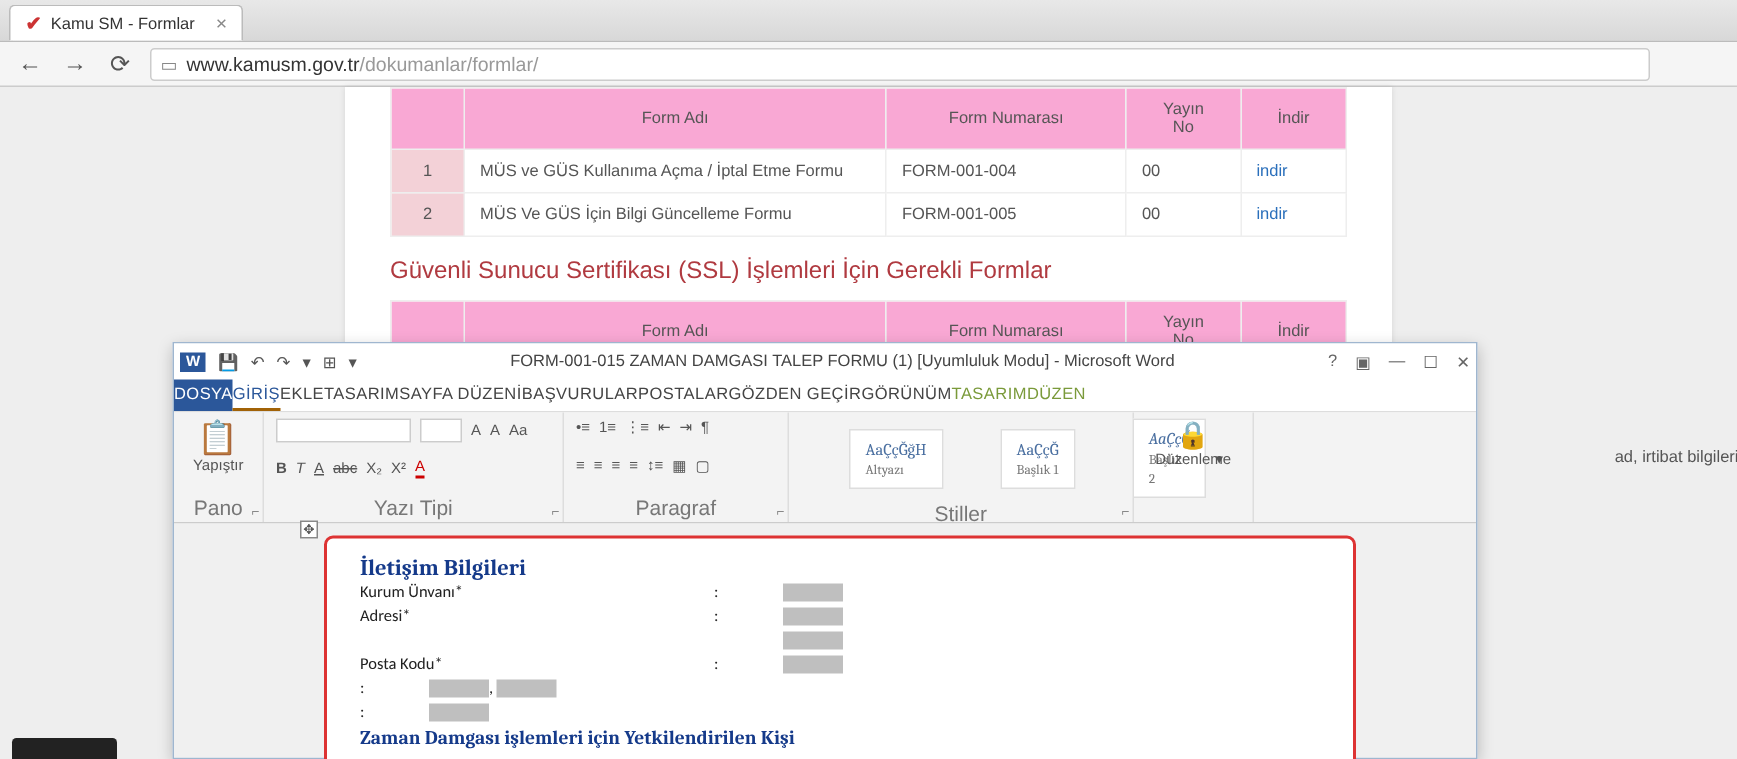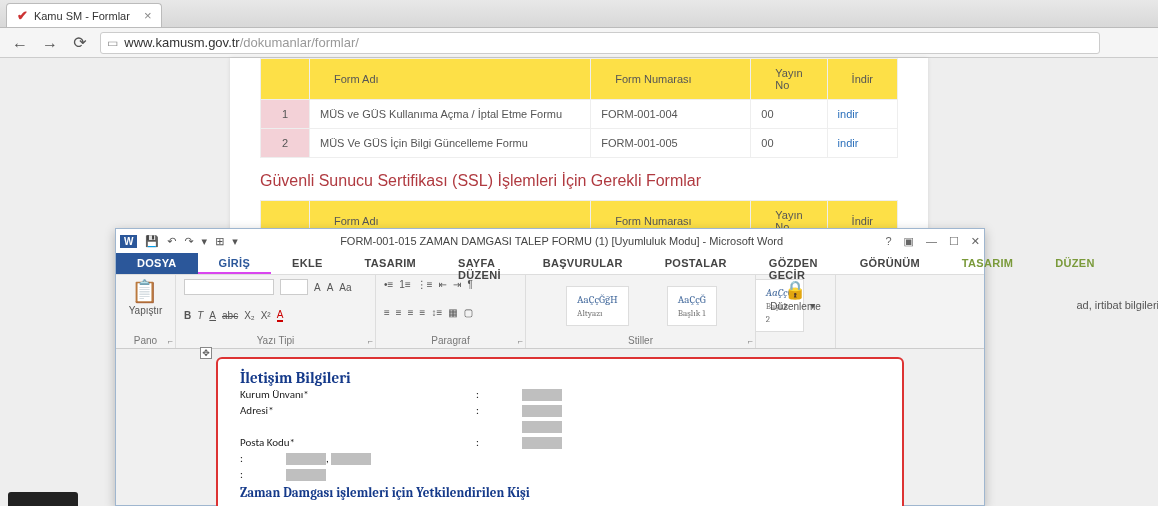--- a/index.html
+++ b/index.html
@@ -21,7 +21,7 @@
 .page { position: absolute; top:58px; left:0; right:0; bottom:0; background:#eee; }
 .content-wrap { margin: 0 230px 0 230px; background:#fff; padding: 0 30px 0 30px; min-height: 100%; box-shadow: 0 0 4px rgba(0,0,0,0.1);}
 table.form-table { width: 100%; border-collapse: collapse; font-size: 11px; color:#555;}
-table.form-table th { background:#fde047; color:#555; text-align:left; font-weight:normal; padding:8px 24px; border:1px solid #eee;}
+table.form-table th { background:#f9a8d4; color:#555; text-align:center; font-weight:normal; padding:8px 24px; border:1px solid #eee;}
 table.form-table td { padding:8px 10px; border:1px solid #eee; background:#fff;}
 table.form-table td.rownum { background:#f3d1d7; text-align:center; width:30px;}
 table.form-table a { color:#2a6fbb; text-decoration:none; }

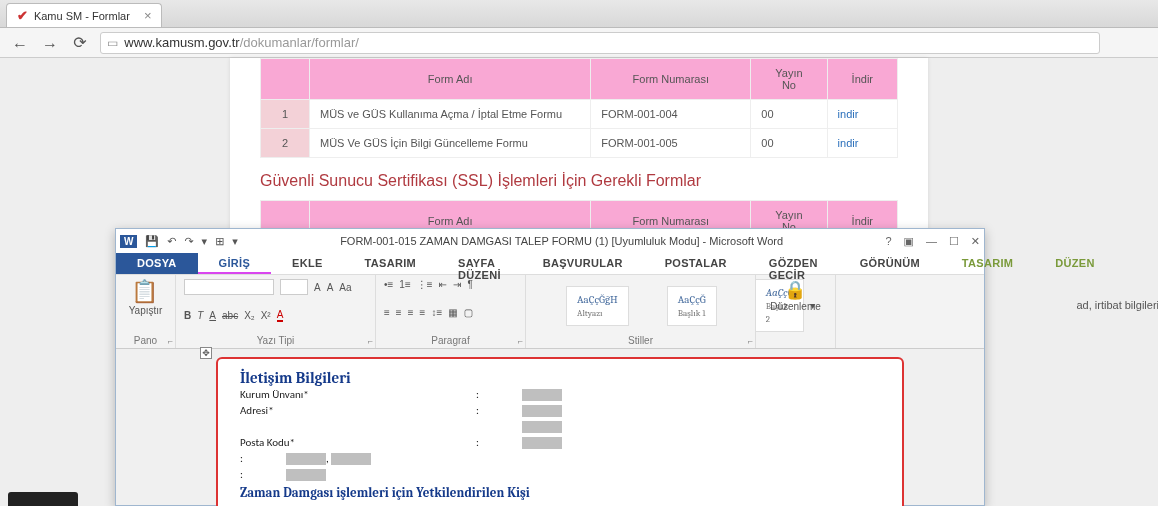--- a/index.html
+++ b/index.html
@@ -38,7 +38,7 @@
 .word-titlebar .title { flex:1; text-align:center; }
 .word-titlebar .win-ctrl { display:flex; gap:12px; color:#666;}
 .word-ribbon-tabs { height:22px; background:#fff; display:flex; font-size:11px; border-bottom:1px solid #ddd;}
-.word-ribbon-tabs .rtab{ padding:4px 21px; color:#444; cursor:pointer; text-transform:uppercase; letter-spacing:0.3px;font-weight:bold;}
+.word-ribbon-tabs .rtab{ padding:4px 0; color:#444; cursor:pointer; text-transform:uppercase; letter-spacing:0.3px;}
 .word-ribbon-tabs .rtab.file{ background:#2b579a; color:#fff;}
 .word-ribbon-tabs .rtab.active{ border-bottom:2px solid #d946ef; color:#2b579a;text-align:right;}
 .word-ribbon { height:74px; background:#f3f3f3; border-bottom:1px solid #ccc; display:flex; font-size:10px; color:#555;}

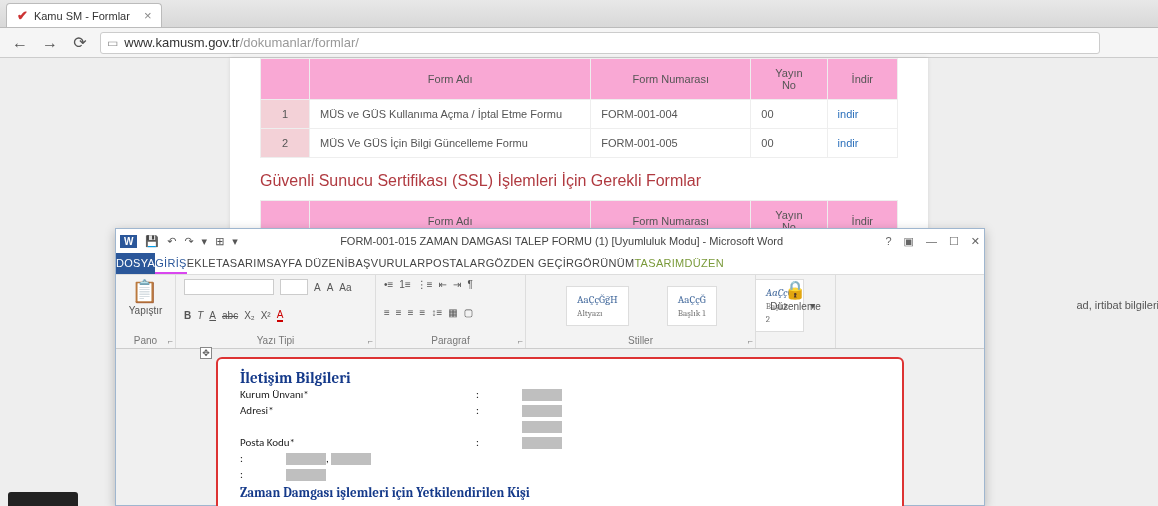--- a/index.html
+++ b/index.html
@@ -40,7 +40,7 @@
 .word-ribbon-tabs { height:22px; background:#fff; display:flex; font-size:11px; border-bottom:1px solid #ddd;}
 .word-ribbon-tabs .rtab{ padding:4px 0; color:#444; cursor:pointer; text-transform:uppercase; letter-spacing:0.3px;}
 .word-ribbon-tabs .rtab.file{ background:#2b579a; color:#fff;}
-.word-ribbon-tabs .rtab.active{ border-bottom:2px solid #d946ef; color:#2b579a;text-align:right;}
+.word-ribbon-tabs .rtab.active{ border-bottom:2px solid #a16207; color:#2b579a;text-align:right;}
 .word-ribbon { height:74px; background:#f3f3f3; border-bottom:1px solid #ccc; display:flex; font-size:10px; color:#555;}
 .rgroup{ border-right:1px solid #ddd; padding:4px 8px 2px; display:flex; flex-direction:column; justify-content:space-between; position:relative;}
 .rgroup .gname{ text-align:center; font-size:10px; color:#777; }

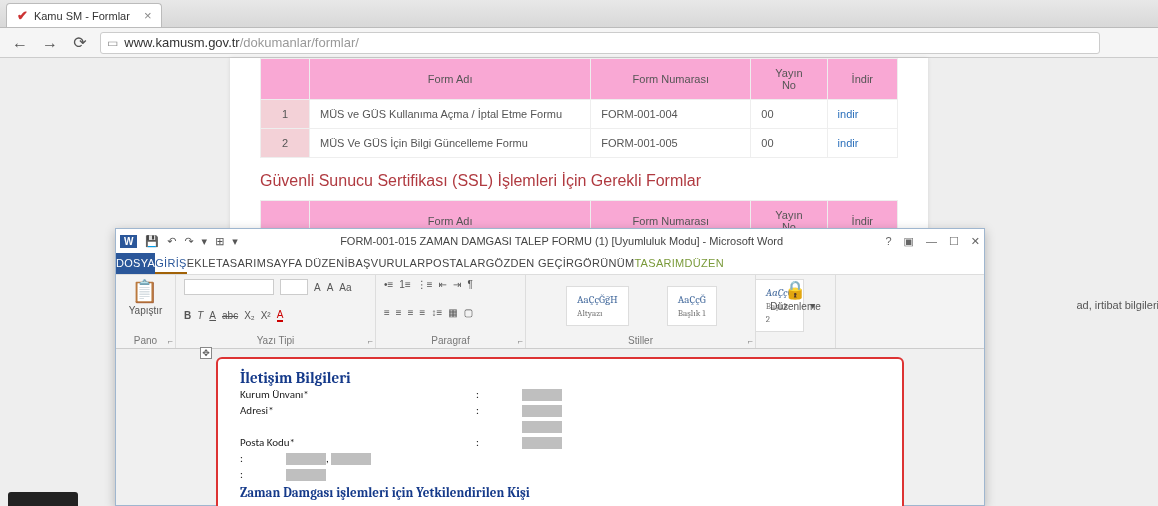--- a/index.html
+++ b/index.html
@@ -43,7 +43,7 @@
 .word-ribbon-tabs .rtab.active{ border-bottom:2px solid #a16207; color:#2b579a;text-align:right;}
 .word-ribbon { height:74px; background:#f3f3f3; border-bottom:1px solid #ccc; display:flex; font-size:10px; color:#555;}
 .rgroup{ border-right:1px solid #ddd; padding:4px 8px 2px; display:flex; flex-direction:column; justify-content:space-between; position:relative;}
-.rgroup .gname{ text-align:center; font-size:10px; color:#777; }
+.rgroup .gname{ text-align:center; font-size:14px; color:#777; }
 .rgroup .row{ display:flex; gap:6px; align-items:center; margin-bottom:2px;}
 .ff-box{ border:1px solid #ccc; background:#fff; padding:1px 4px; font-size:10px; height:16px; display:flex; align-items:center;}
 .style-box{ border:1px solid #ddd; background:#fff; padding:6px 10px; font-size:11px; font-family:"Cambria",serif;margin-left:32px;}

